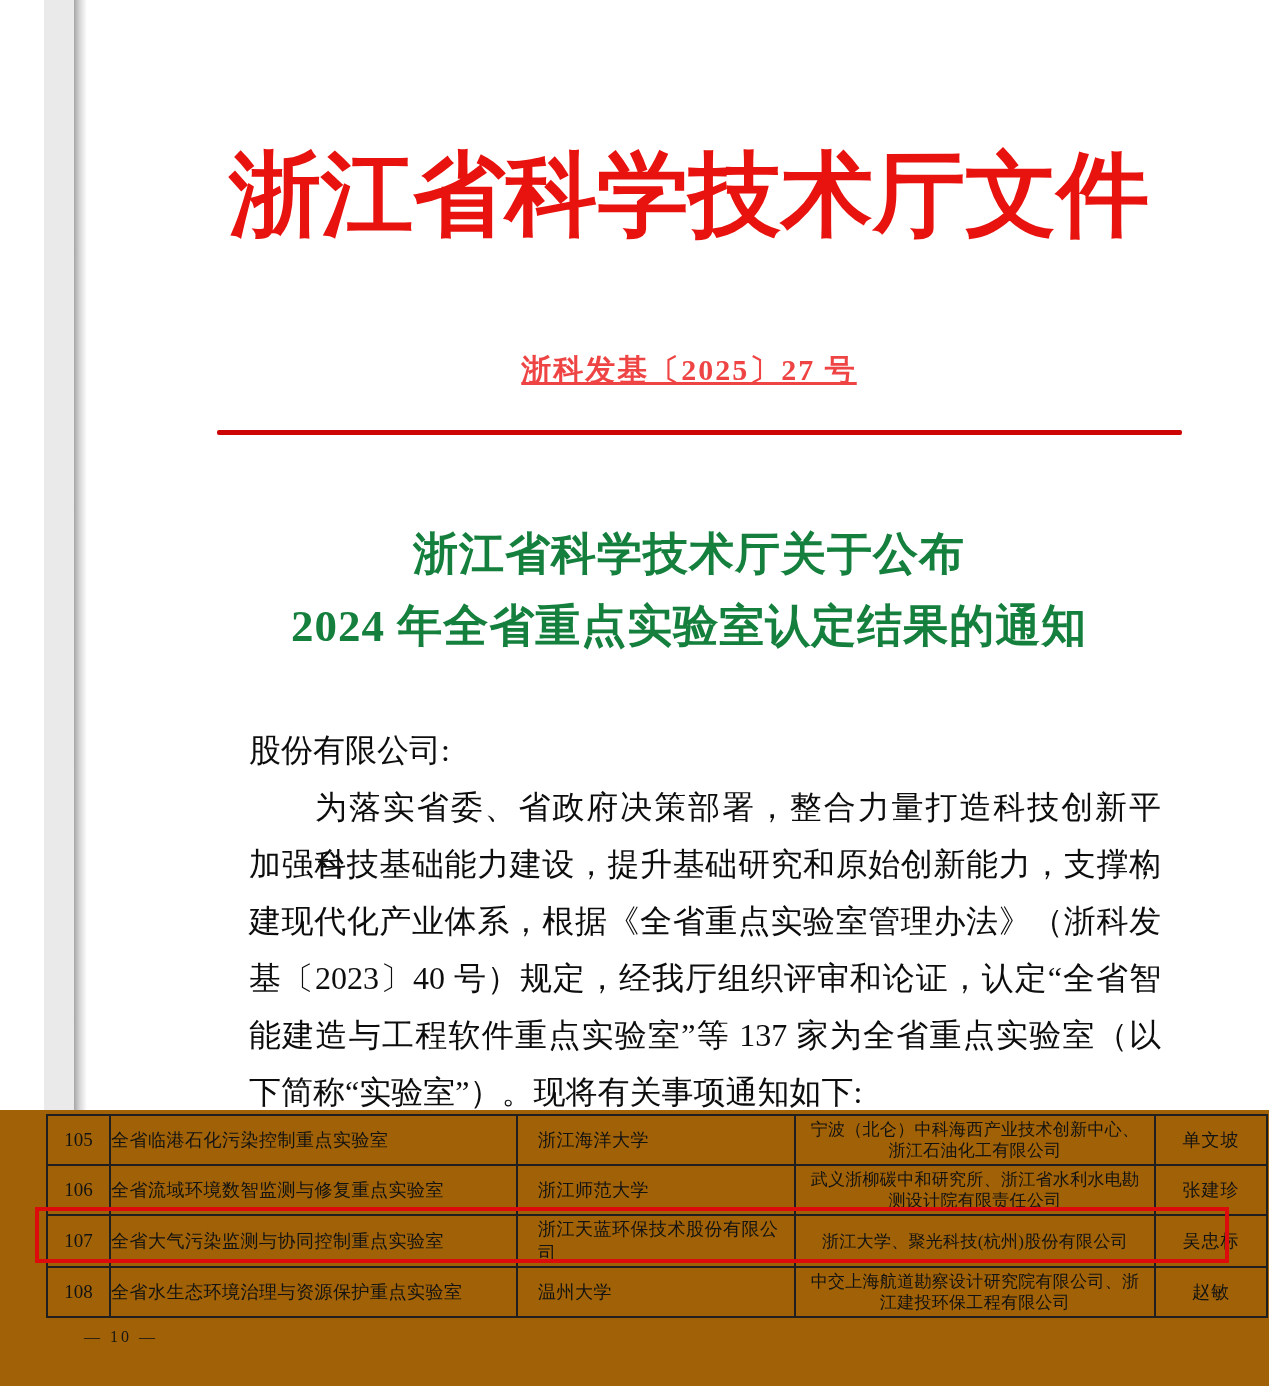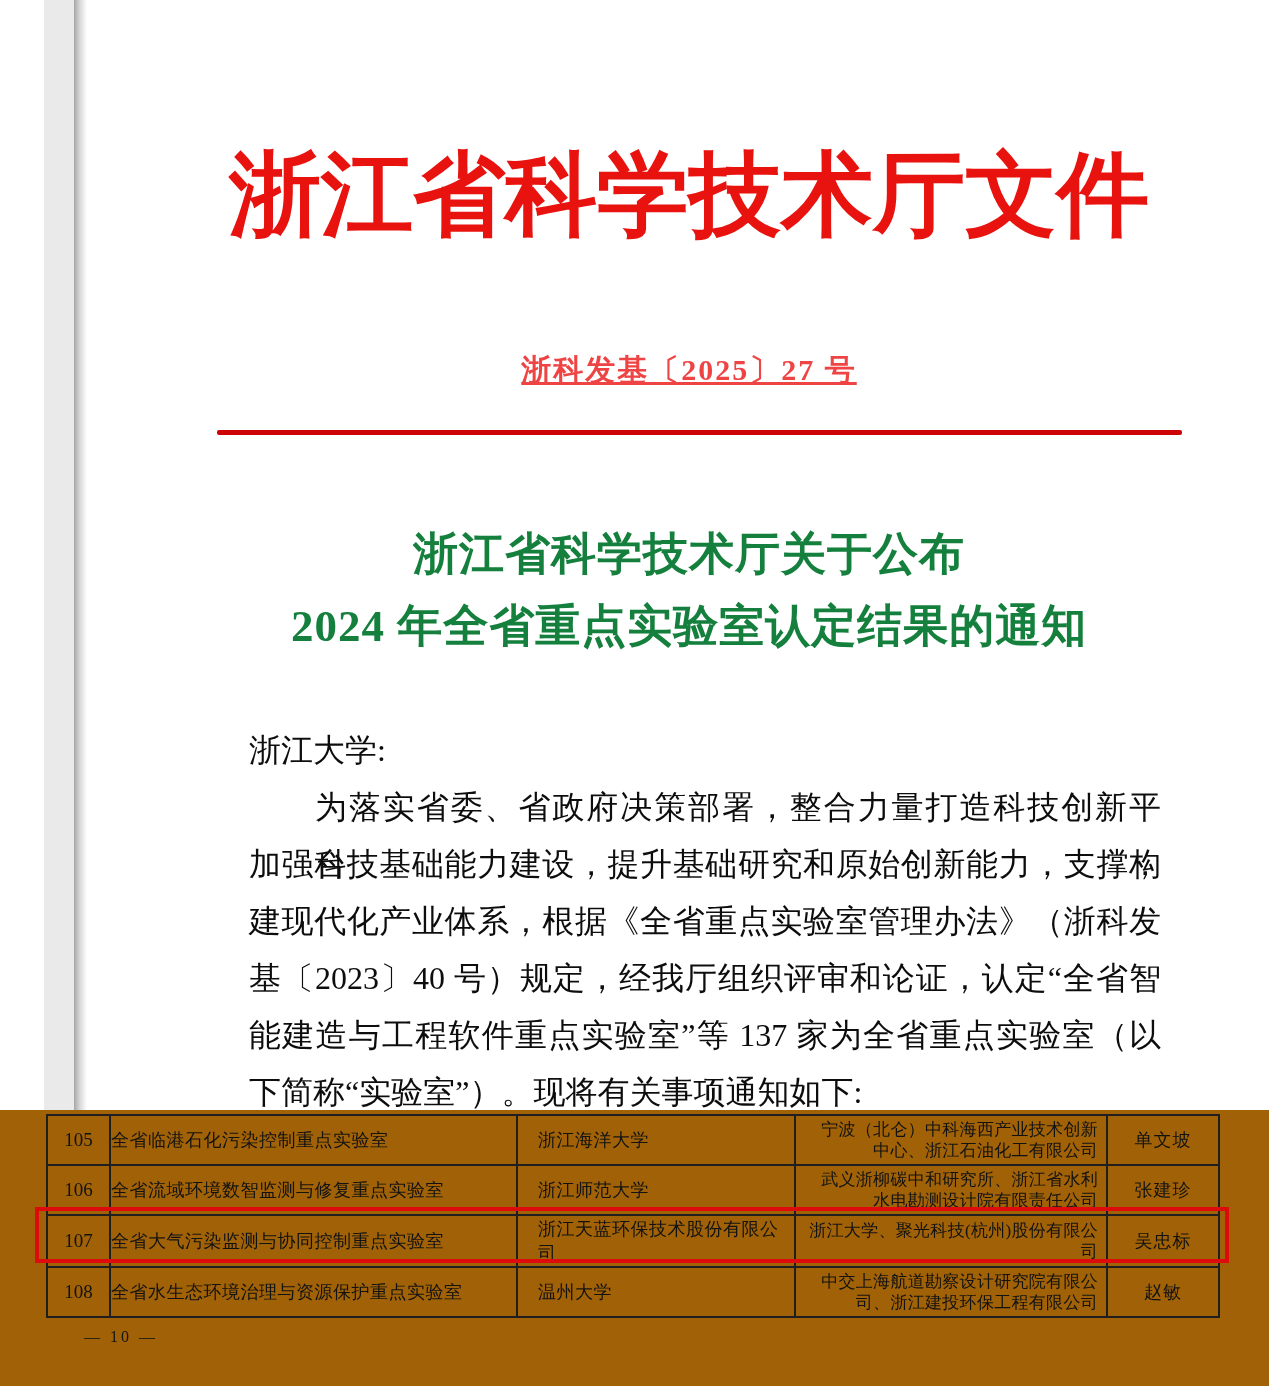--- a/index.html
+++ b/index.html
@@ -176,7 +176,7 @@
   <div class="notice-title line2">2024 年全省重点实验室认定结果的通知</div>
 
   <div class="body-text">
-    <div class="body-line salutation">浙江大学:</div>
+    <div class="body-line salutation">股份有限公司:</div>
     <div class="body-line indent">为落实省委、省政府决策部署，整合力量打造科技创新平台，</div>
     <div class="body-line">加强科技基础能力建设，提升基础研究和原始创新能力，支撑构</div>
     <div class="body-line">建现代化产业体系，根据《全省重点实验室管理办法》（浙科发</div>

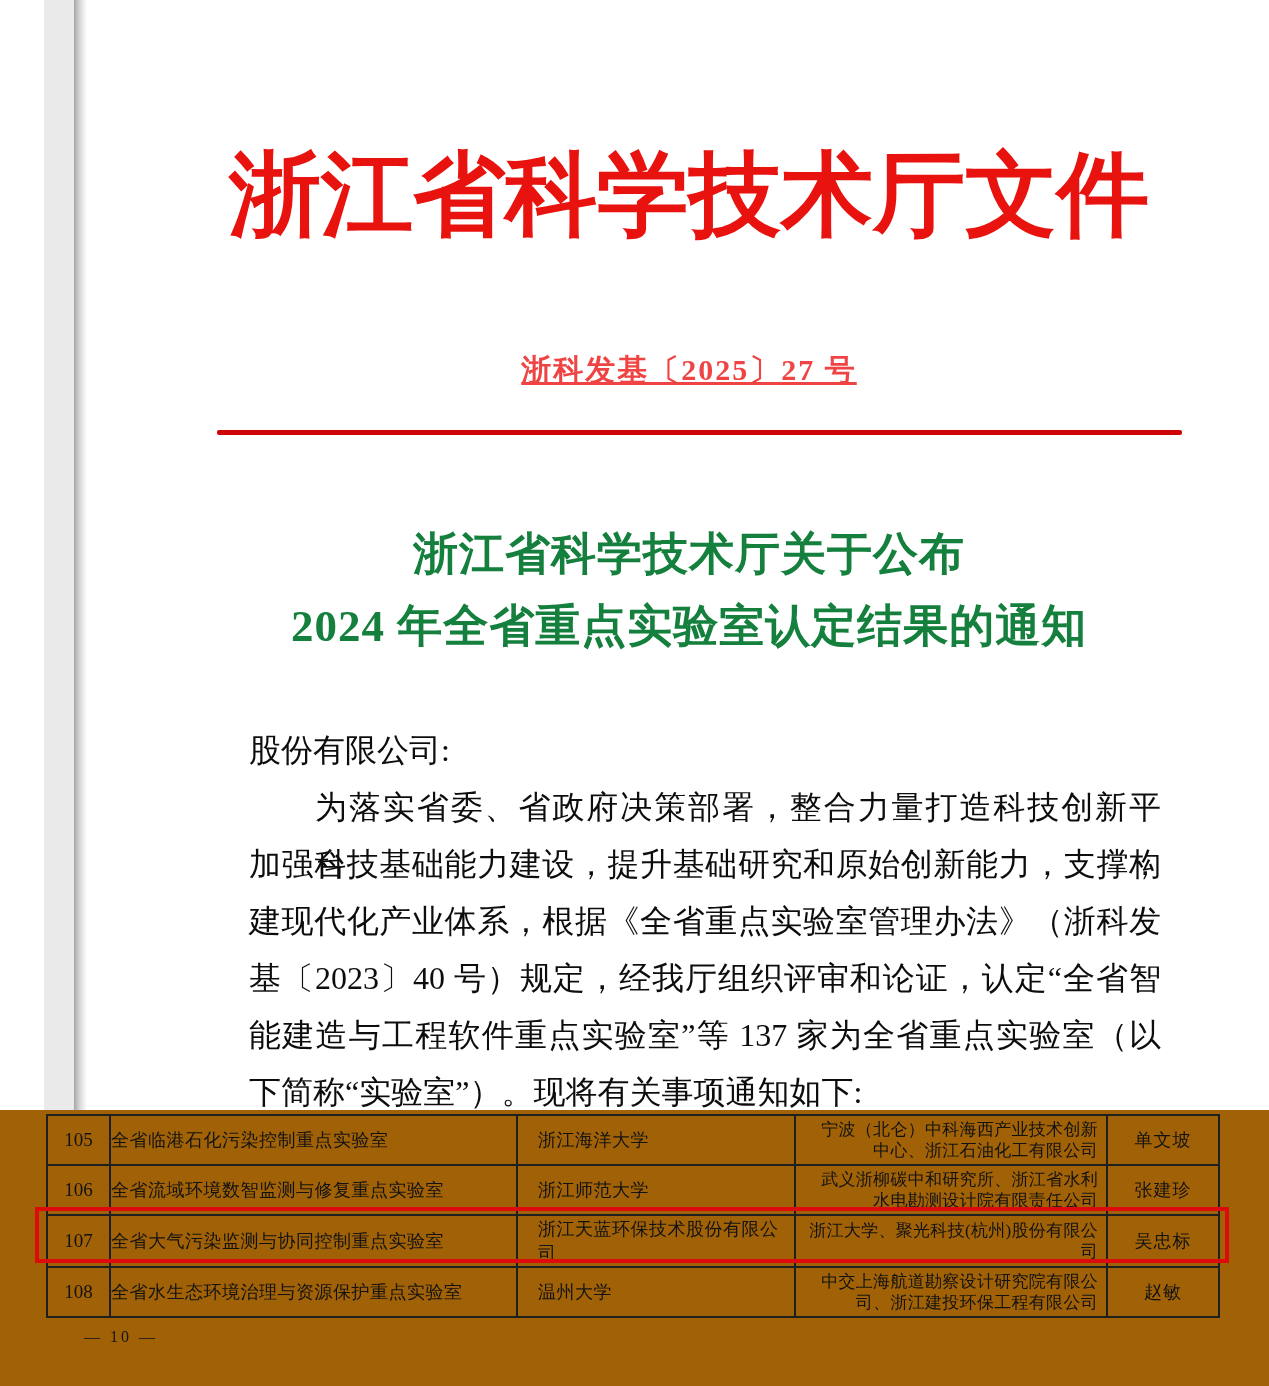--- a/index.html
+++ b/index.html
@@ -140,7 +140,7 @@
   td.c-no     { width: 63px;  text-align: center; font-size: 19px; }
   td.c-lab    { width: 407px; text-align: left; font-size: 18px; padding-left: 0; letter-spacing: 0.5px; }
   td.c-org    { width: 278px; text-align: left; font-size: 18px; padding-left: 20px; letter-spacing: 0.5px; }
-  td.c-part   { width: 312px; text-align: right; font-size: 17px; padding: 2px 8px; line-height: 21px; letter-spacing: 0.3px; }
+  td.c-part   { width: 360px; text-align: center; font-size: 17px; padding: 2px 8px; line-height: 21px; letter-spacing: 0.3px; }
   td.c-leader { width: 112px; text-align: center; font-size: 18px; letter-spacing: 1px; }
 
   .highlight-box {

